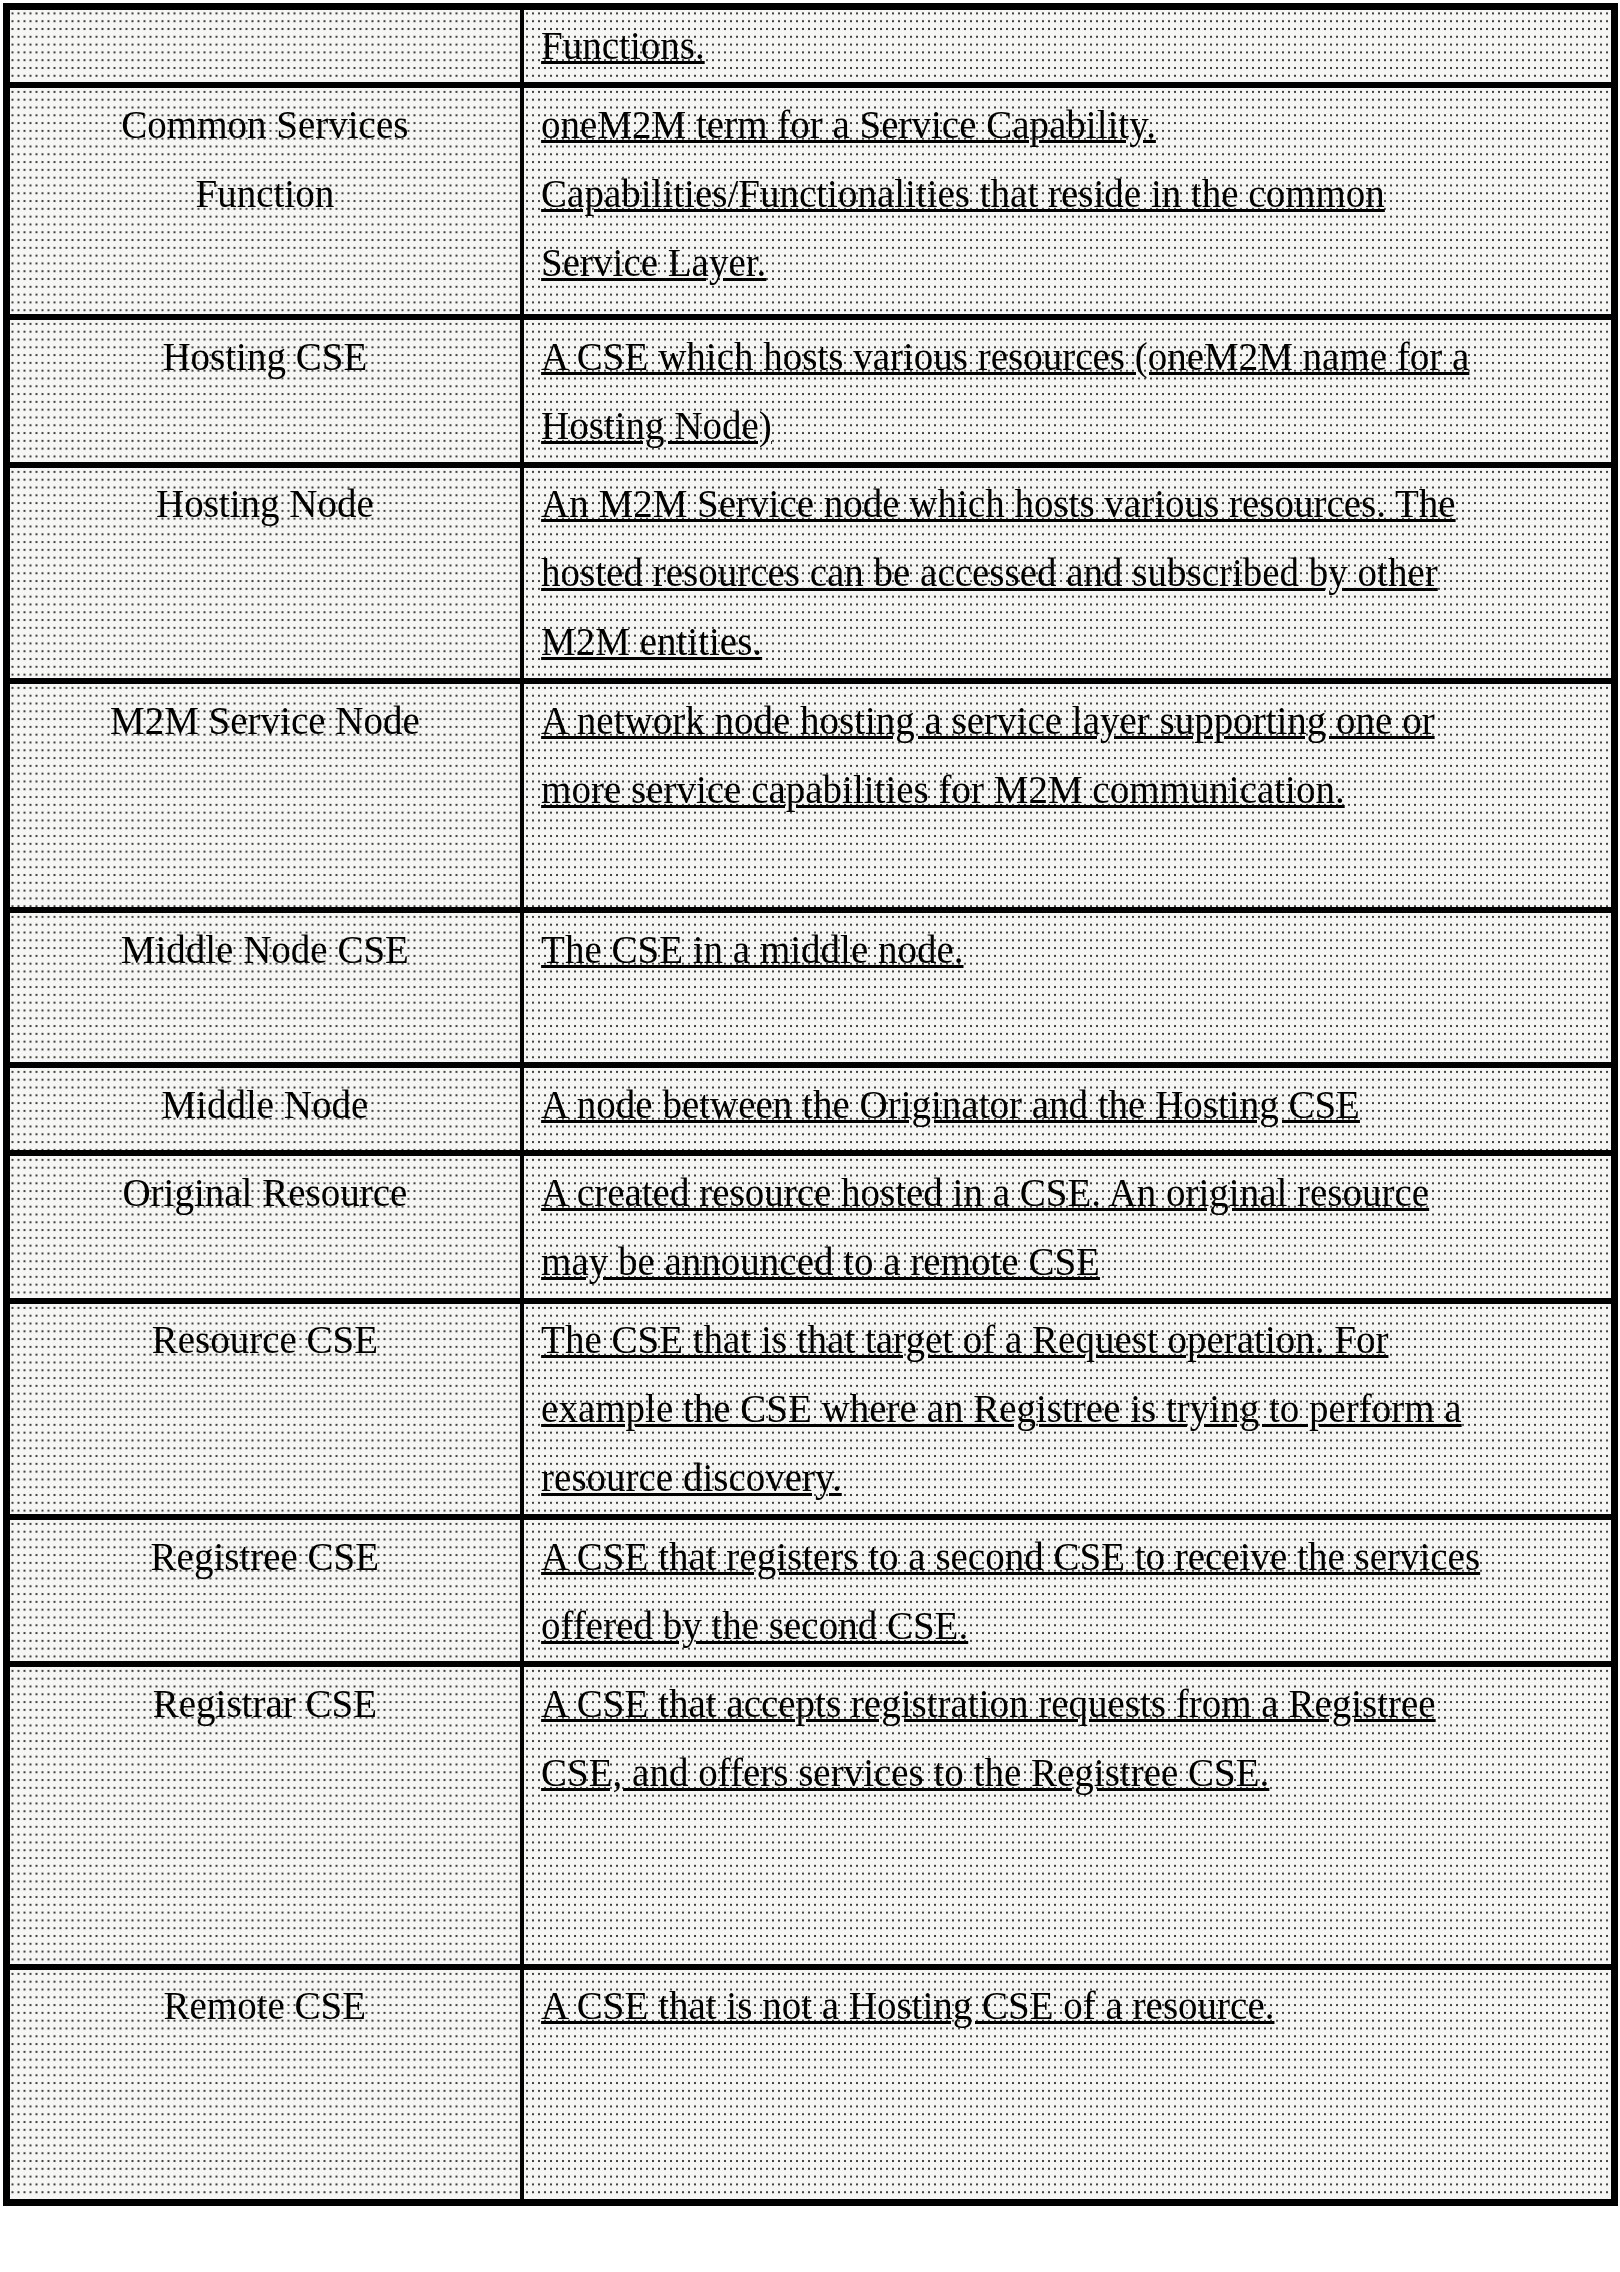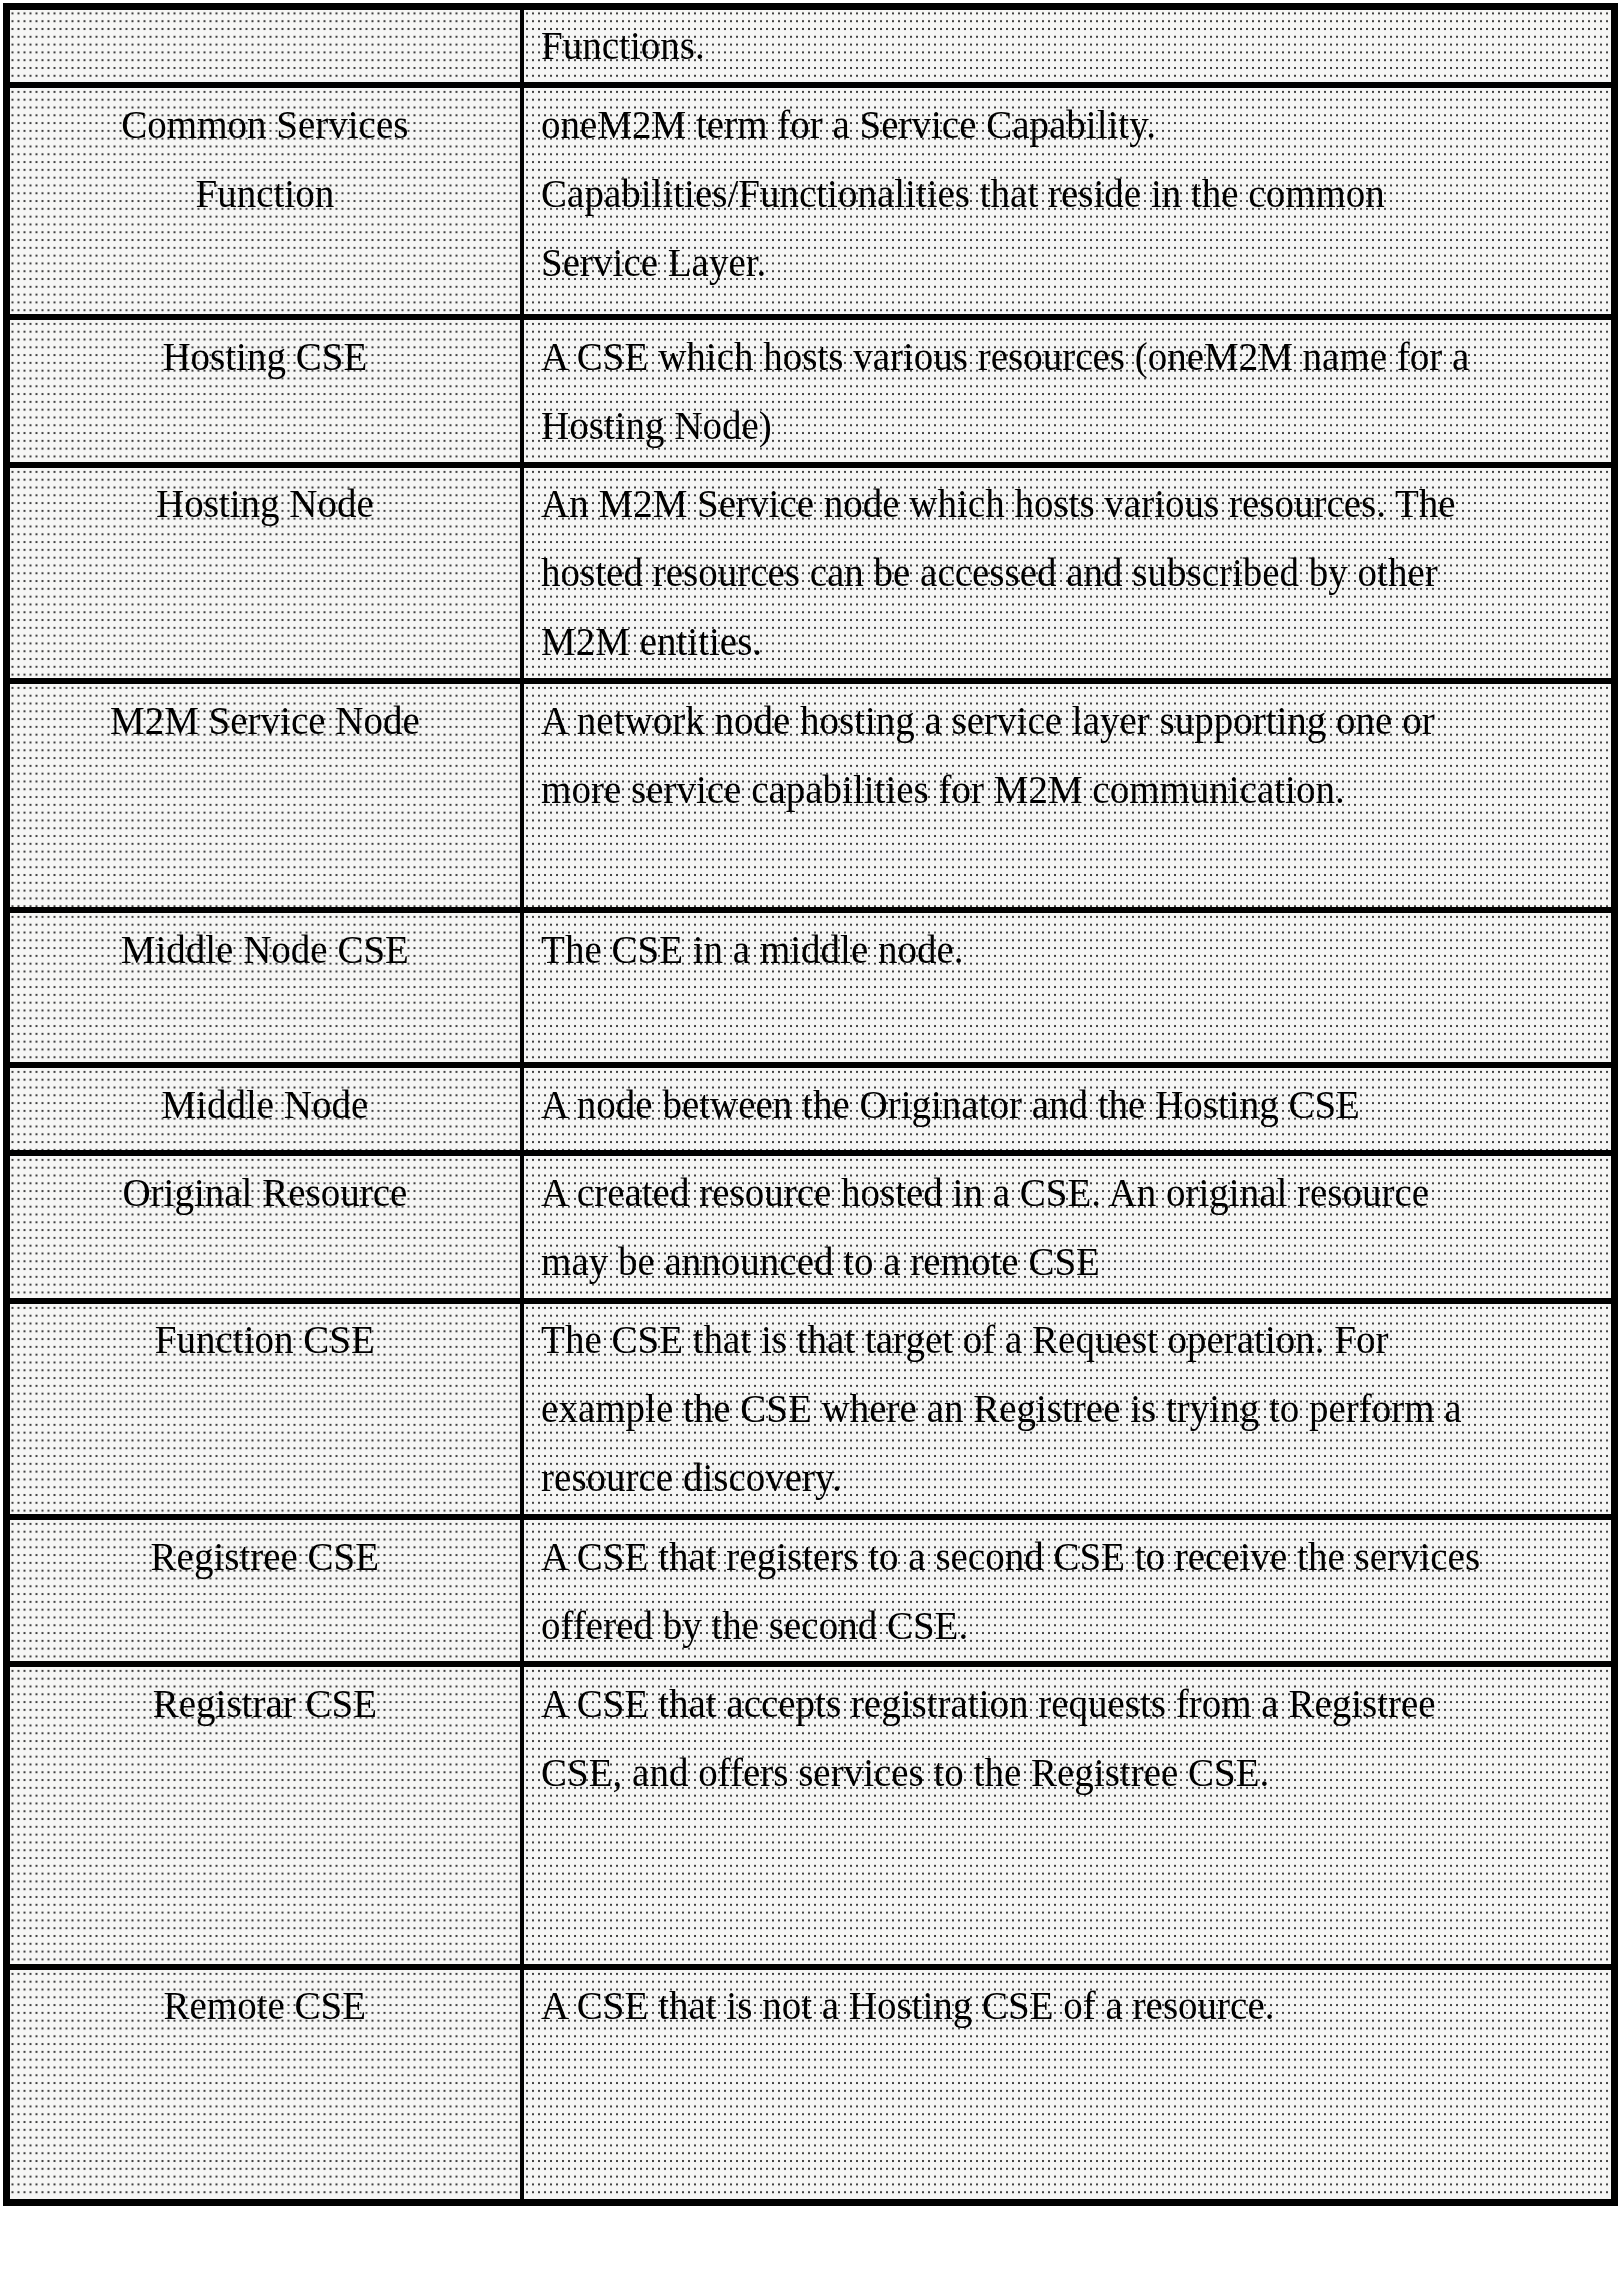--- a/index.html
+++ b/index.html
@@ -45,6 +45,7 @@
     text-align: left;
     padding-left: 17px;
     padding-right: 4.3px;
+    text-decoration: underline;
   }
   
   tr:nth-child(1)  td { height: 69px;  }

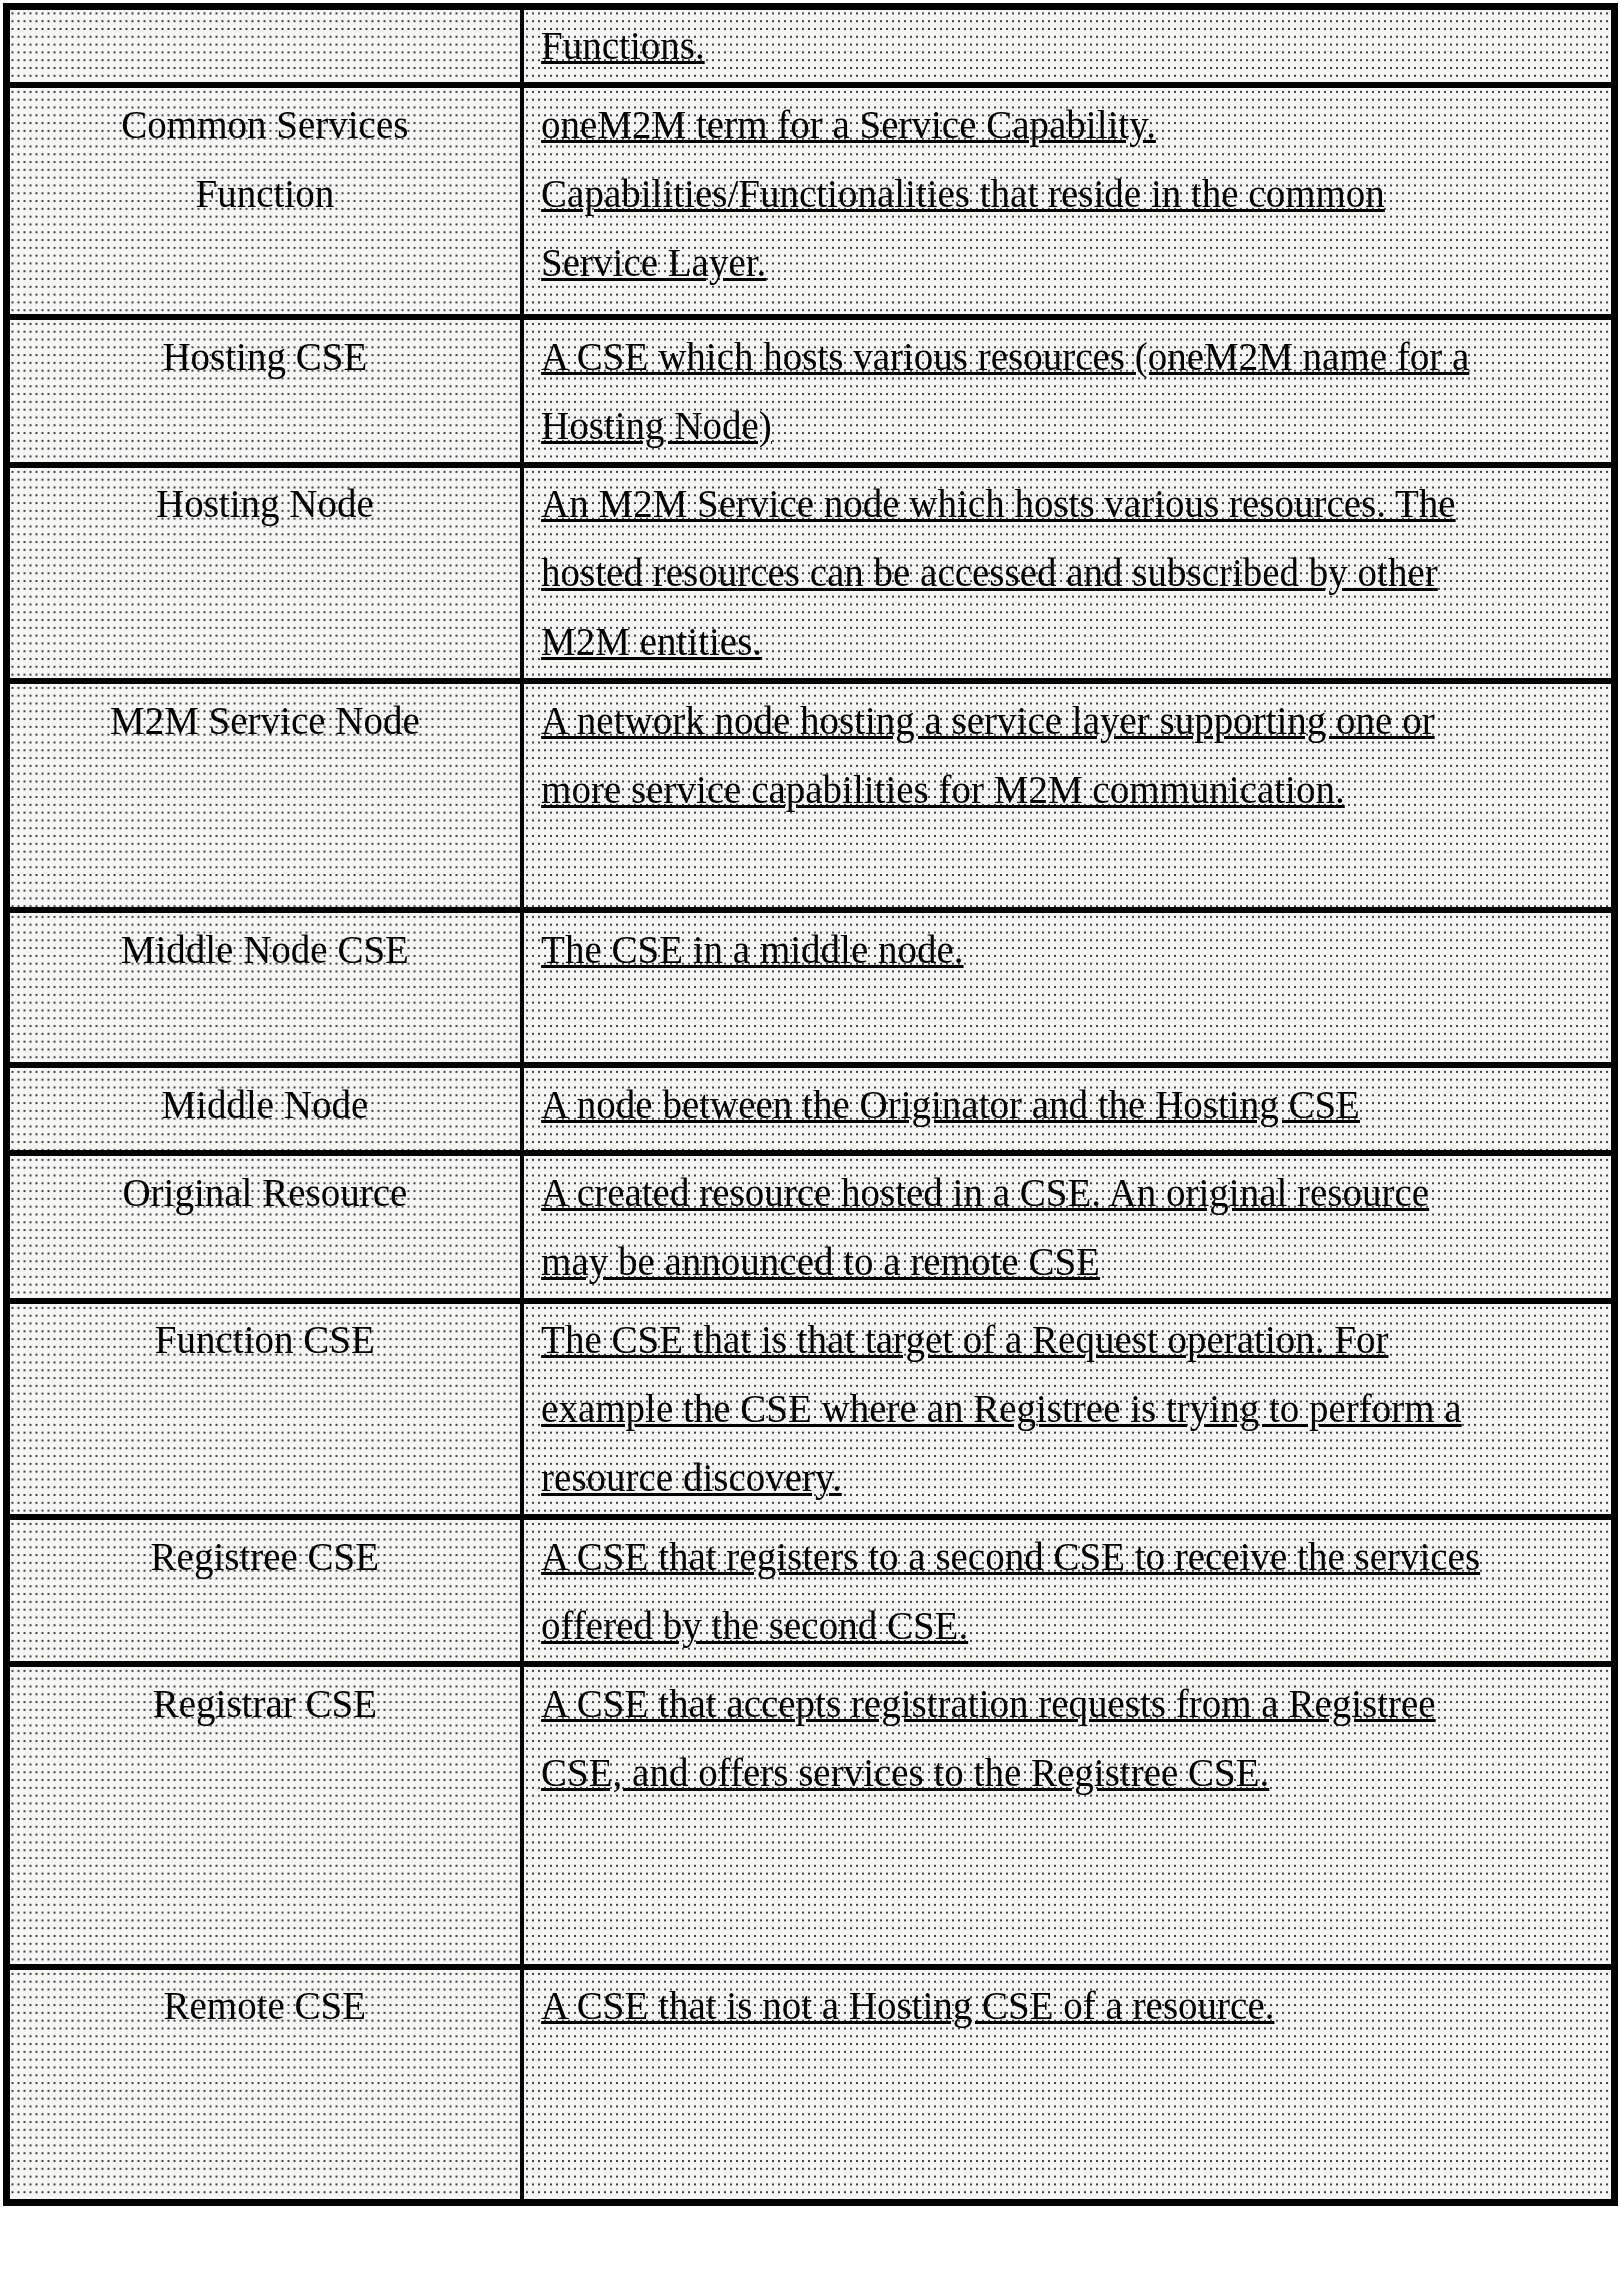--- a/index.html
+++ b/index.html
@@ -115,7 +115,7 @@
 may be announced to a remote CSE</td>
       </tr>
       <tr>
-        <td class="term-cell">Function CSE</td>
+        <td class="term-cell">Resource CSE</td>
         <td class="definition-cell">The CSE that is that target of a Request operation. For
 example the CSE where an Registree is trying to perform a
 resource discovery.</td>

